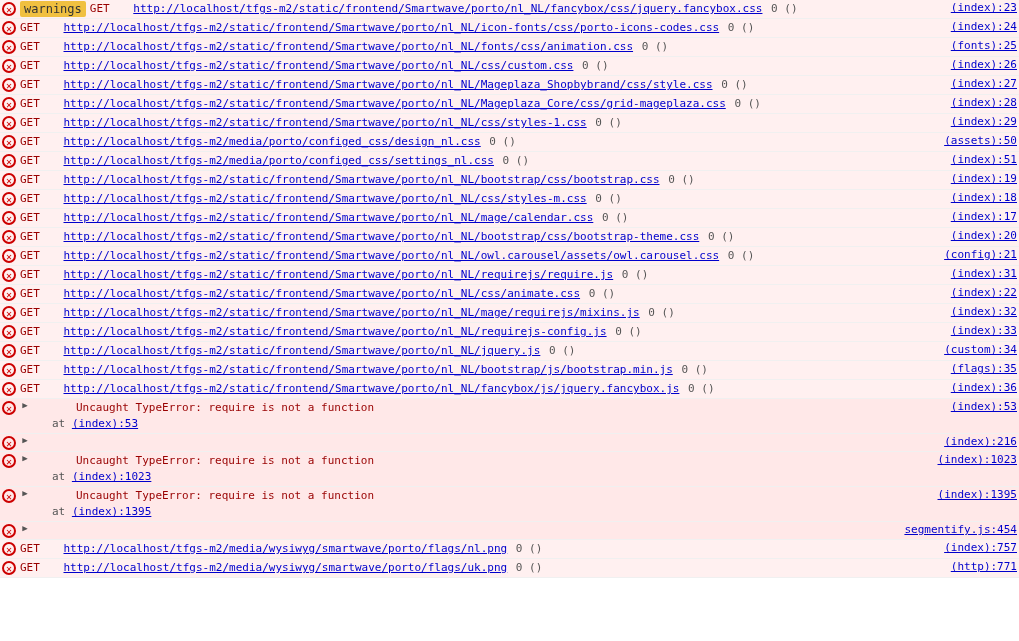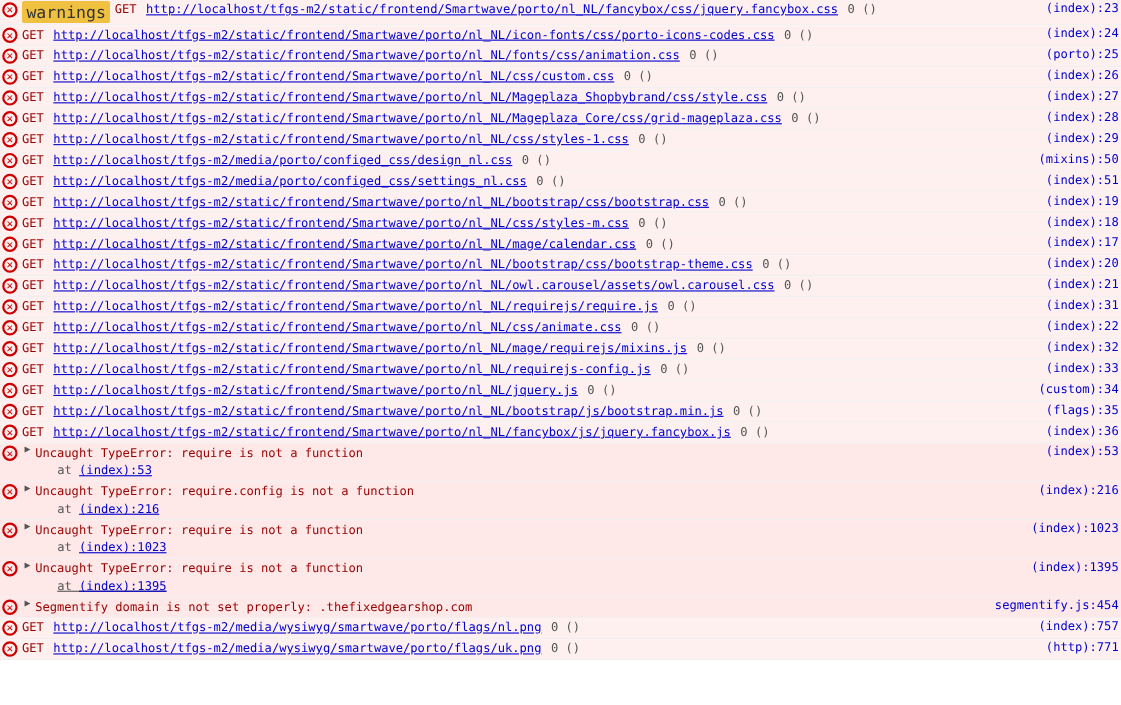--- a/index.html
+++ b/index.html
@@ -94,7 +94,7 @@
 
 <div class="log-row error-bg">
       <span class="error-icon">✕</span>
-      <span style="background:#f0c040;color:#333;font-size:15px;padding:1px 4px;border-radius:2px;margin-right:4px;">warnings</span>
+      <span style="background:#f0c040;color:#333;font-size:12px;padding:1px 4px;border-radius:2px;margin-right:4px;">warnings</span>
       <span class="log-content">
         <span class="get-text">GET </span>
         <span class="log-link">http://localhost/tfgs-m2/static/frontend/Smartwave/porto/nl_NL/fancybox/css/jquery.fancybox.css</span>

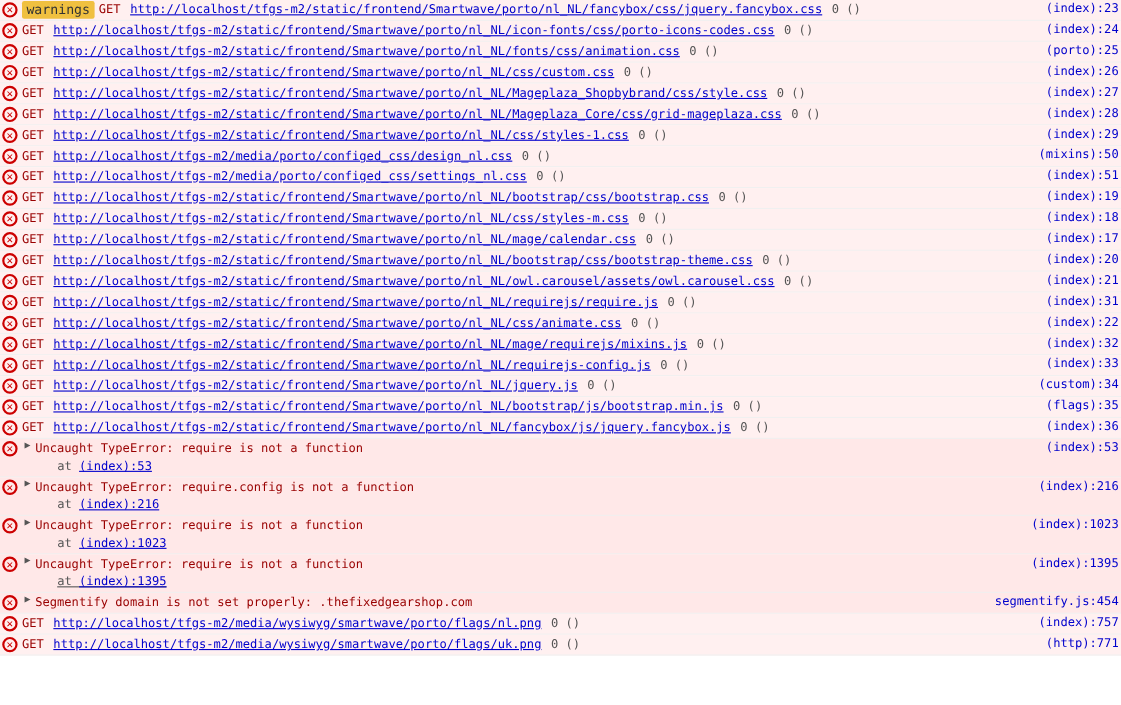--- a/index.html
+++ b/index.html
@@ -84,7 +84,7 @@
     }
     .get-text {
       color: #900;
-      margin-right: 2px;
+      margin-right: 17px;
     }
   </style>
 </head>

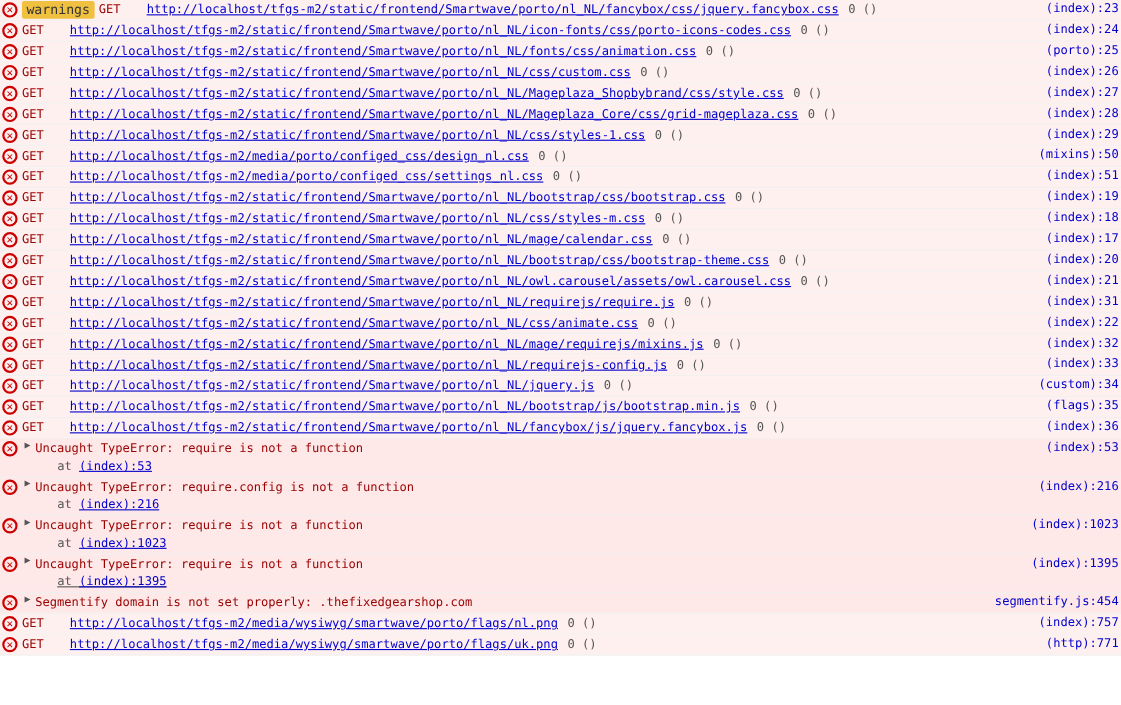--- a/index.html
+++ b/index.html
@@ -74,6 +74,7 @@
     .log-source {
       margin-left: auto;
       color: #00c;
+      text-decoration: underline;
       cursor: pointer;
       white-space: nowrap;
       padding-left: 10px;

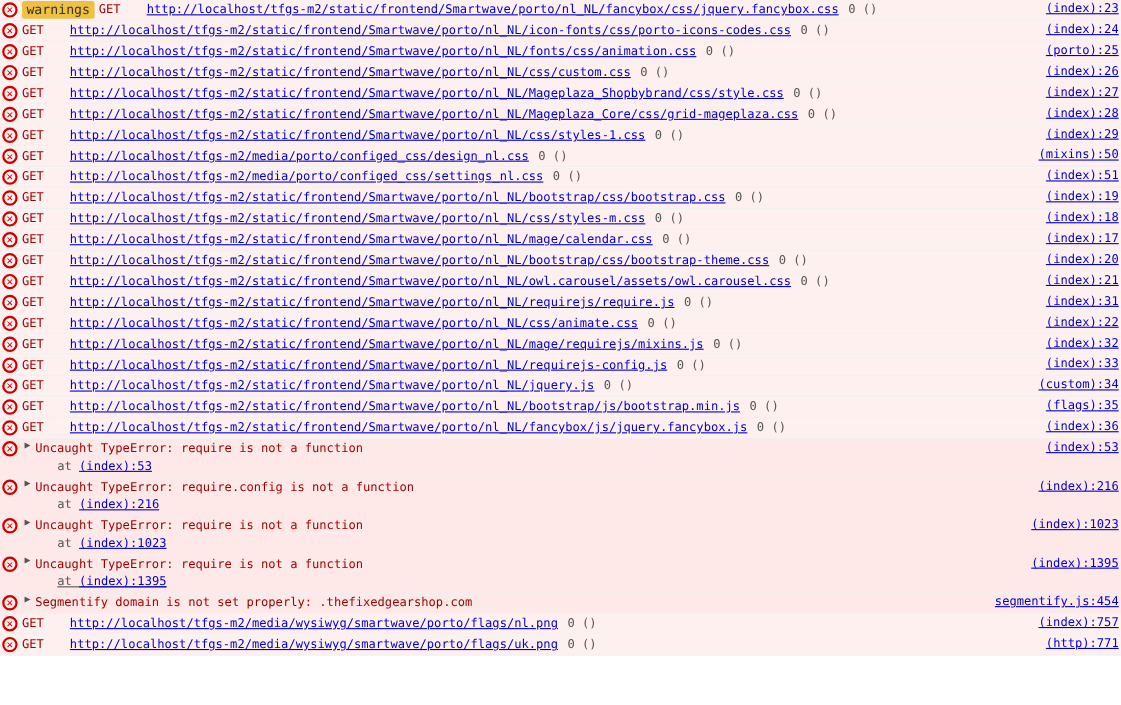--- a/index.html
+++ b/index.html
@@ -121,7 +121,7 @@
         <span class="log-link">http://localhost/tfgs-m2/static/frontend/Smartwave/porto/nl_NL/fonts/css/animation.css</span>
         <span class="log-number"> 0 ()</span>
       </span>
-      <span class="log-source">(porto):25</span>
+      <span class="log-source">(fonts):25</span>
     </div>
     <div class="log-row error-bg">
       <span class="error-icon">✕</span>

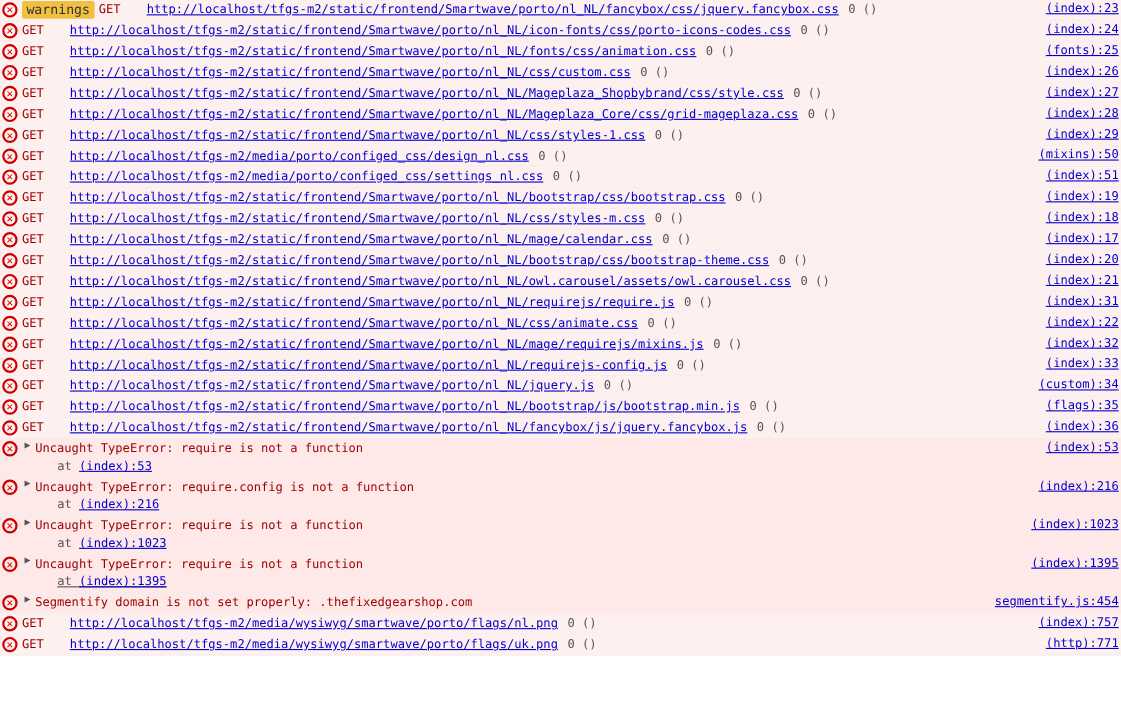--- a/index.html
+++ b/index.html
@@ -171,7 +171,7 @@
         <span class="log-link">http://localhost/tfgs-m2/media/porto/configed_css/design_nl.css</span>
         <span class="log-number"> 0 ()</span>
       </span>
-      <span class="log-source">(mixins):50</span>
+      <span class="log-source">(assets):50</span>
     </div>
     <div class="log-row error-bg">
       <span class="error-icon">✕</span>

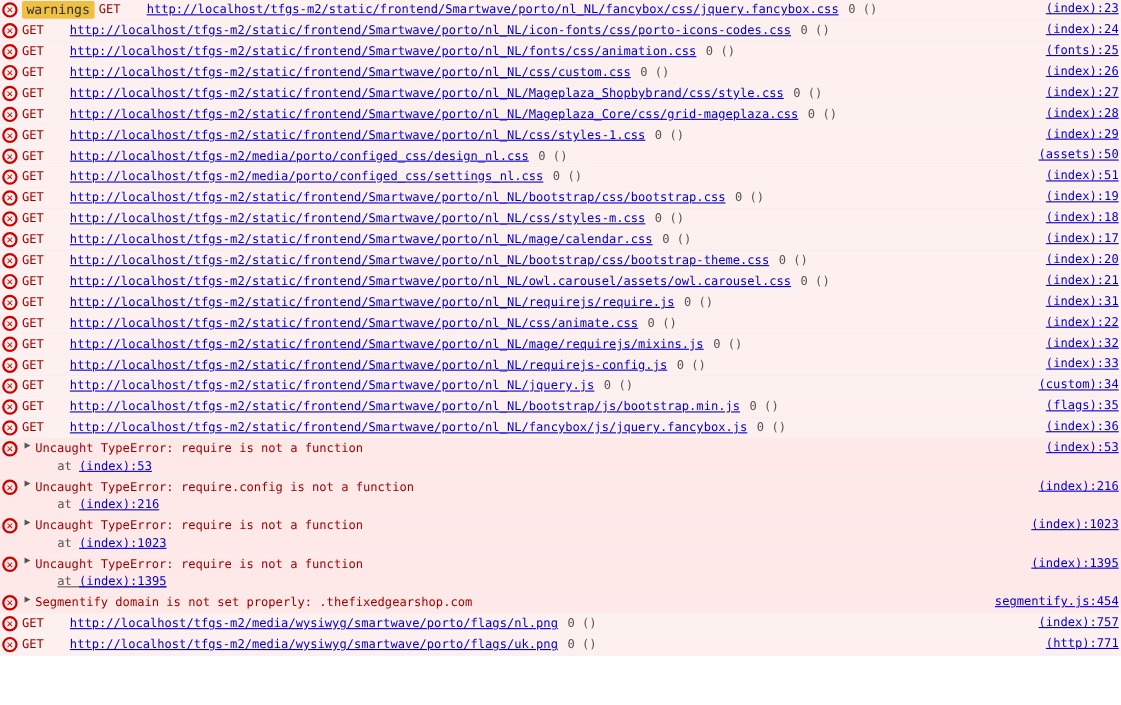--- a/index.html
+++ b/index.html
@@ -231,7 +231,7 @@
         <span class="log-link">http://localhost/tfgs-m2/static/frontend/Smartwave/porto/nl_NL/owl.carousel/assets/owl.carousel.css</span>
         <span class="log-number"> 0 ()</span>
       </span>
-      <span class="log-source">(index):21</span>
+      <span class="log-source">(config):21</span>
     </div>
     <div class="log-row error-bg">
       <span class="error-icon">✕</span>

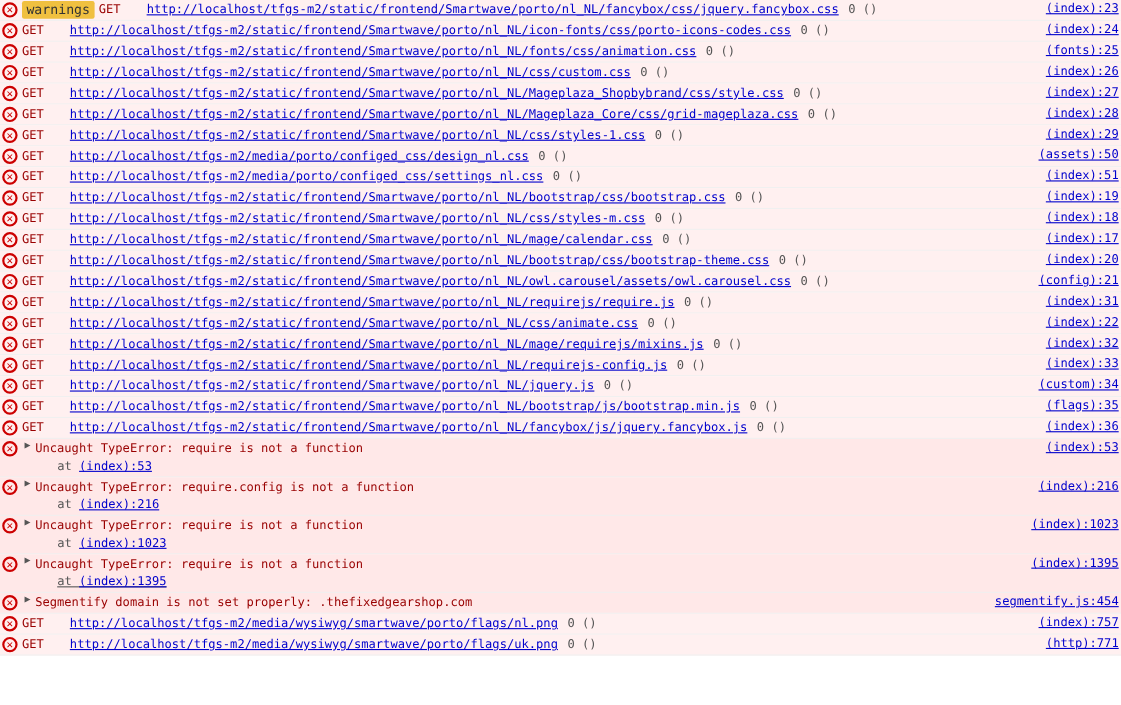--- a/index.html
+++ b/index.html
@@ -82,6 +82,7 @@
     }
     .error-text {
       color: #900;
+      margin-left: 44px;
     }
     .get-text {
       color: #900;

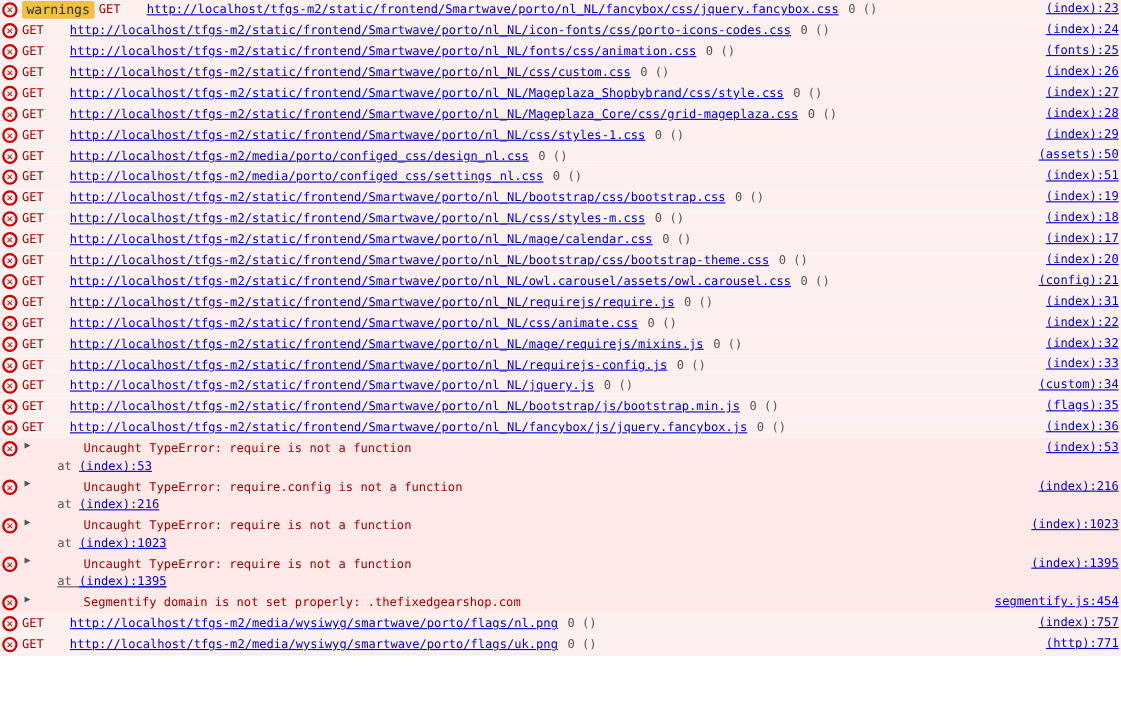--- a/index.html
+++ b/index.html
@@ -316,10 +316,6 @@
     <div class="log-row error-dark">
       <span class="error-icon">✕</span>
       <span class="expand-icon">▶</span>
-      <span class="log-content">
-        <span class="error-text">Uncaught TypeError: require.config is not a function</span>
-        <br><span style="padding-left:20px;color:#555;">at <span class="log-link">(index):216</span></span>
-      </span>
       <span class="log-source">(index):216</span>
     </div>
     <div class="log-row error-dark">

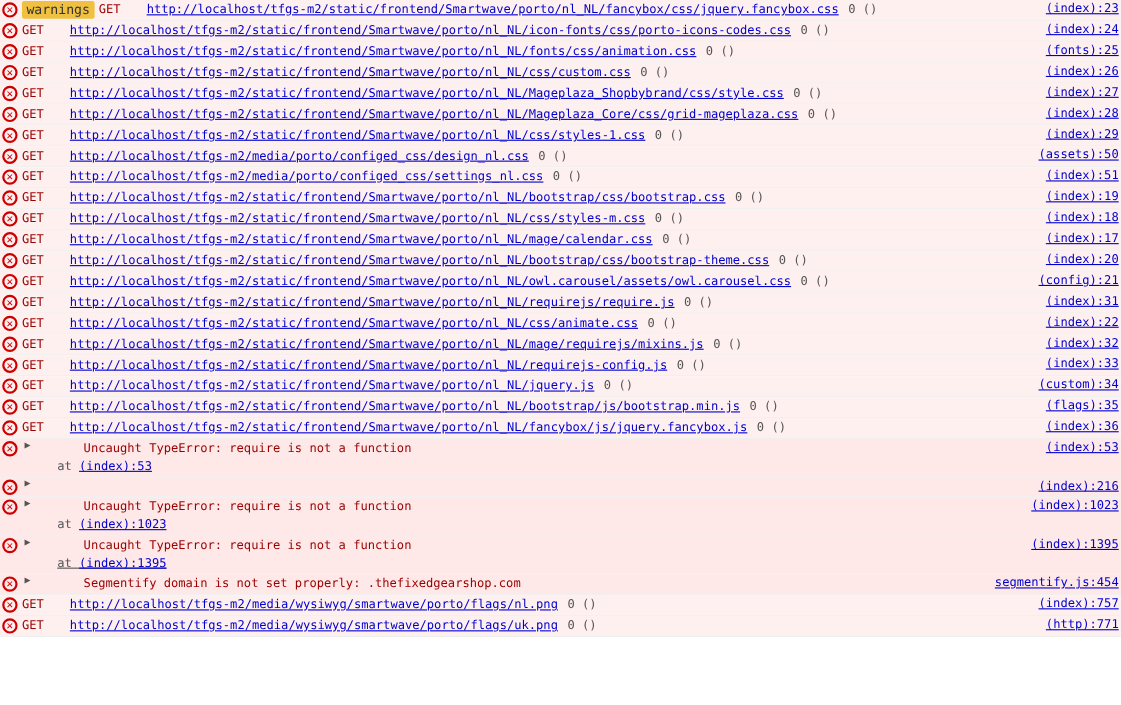--- a/index.html
+++ b/index.html
@@ -332,7 +332,7 @@
       <span class="expand-icon">▶</span>
       <span class="log-content">
         <span class="error-text">Uncaught TypeError: require is not a function</span>
-        <br><span style="padding-left:20px;color:#555;text-decoration:underline;">at <span class="log-link">(index):1395</span></span>
+        <br><span style="padding-left:20px;color:#555;">at <span class="log-link">(index):1395</span></span>
       </span>
       <span class="log-source">(index):1395</span>
     </div>

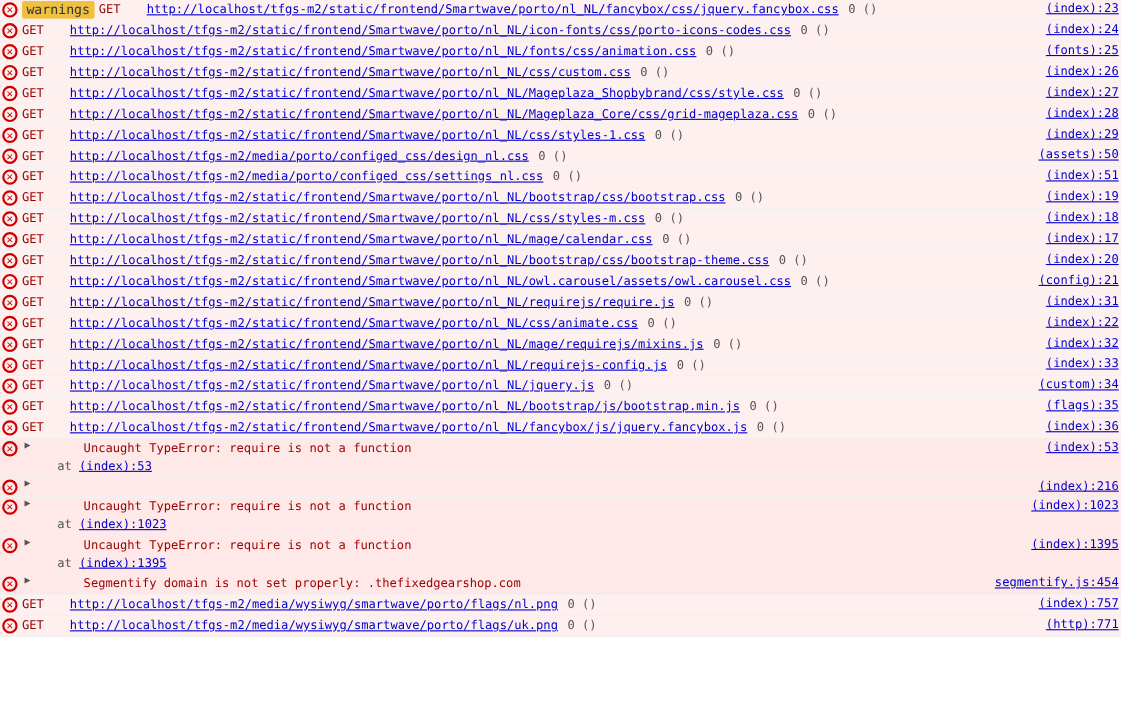--- a/index.html
+++ b/index.html
@@ -339,10 +339,6 @@
     <div class="log-row error-dark">
       <span class="error-icon">✕</span>
       <span class="expand-icon">▶</span>
-      <span class="log-content">
-        <span class="error-text">Segmentify domain is not set properly: .thefixedgearshop.com</span>
-        
-      </span>
       <span class="log-source">segmentify.js:454</span>
     </div>
     <div class="log-row error-bg">

